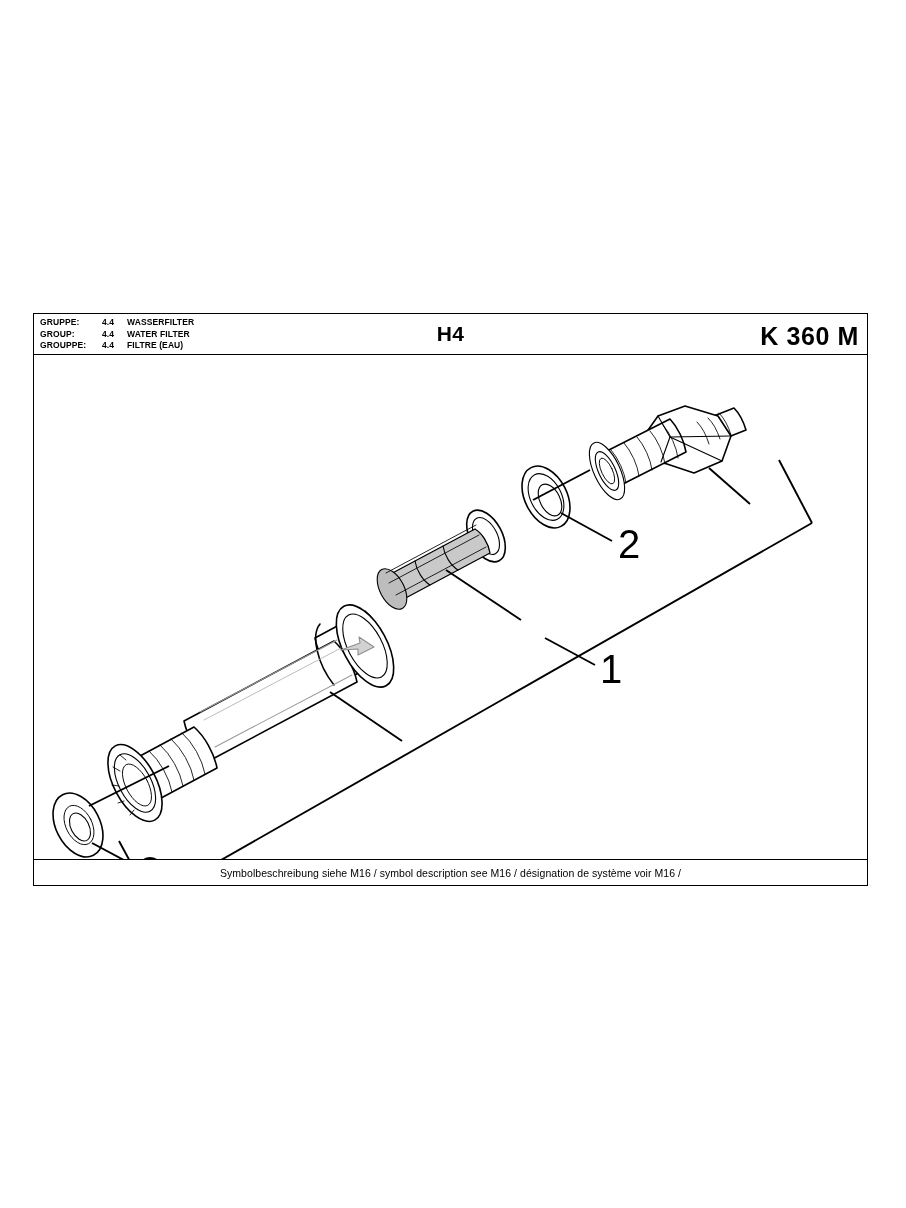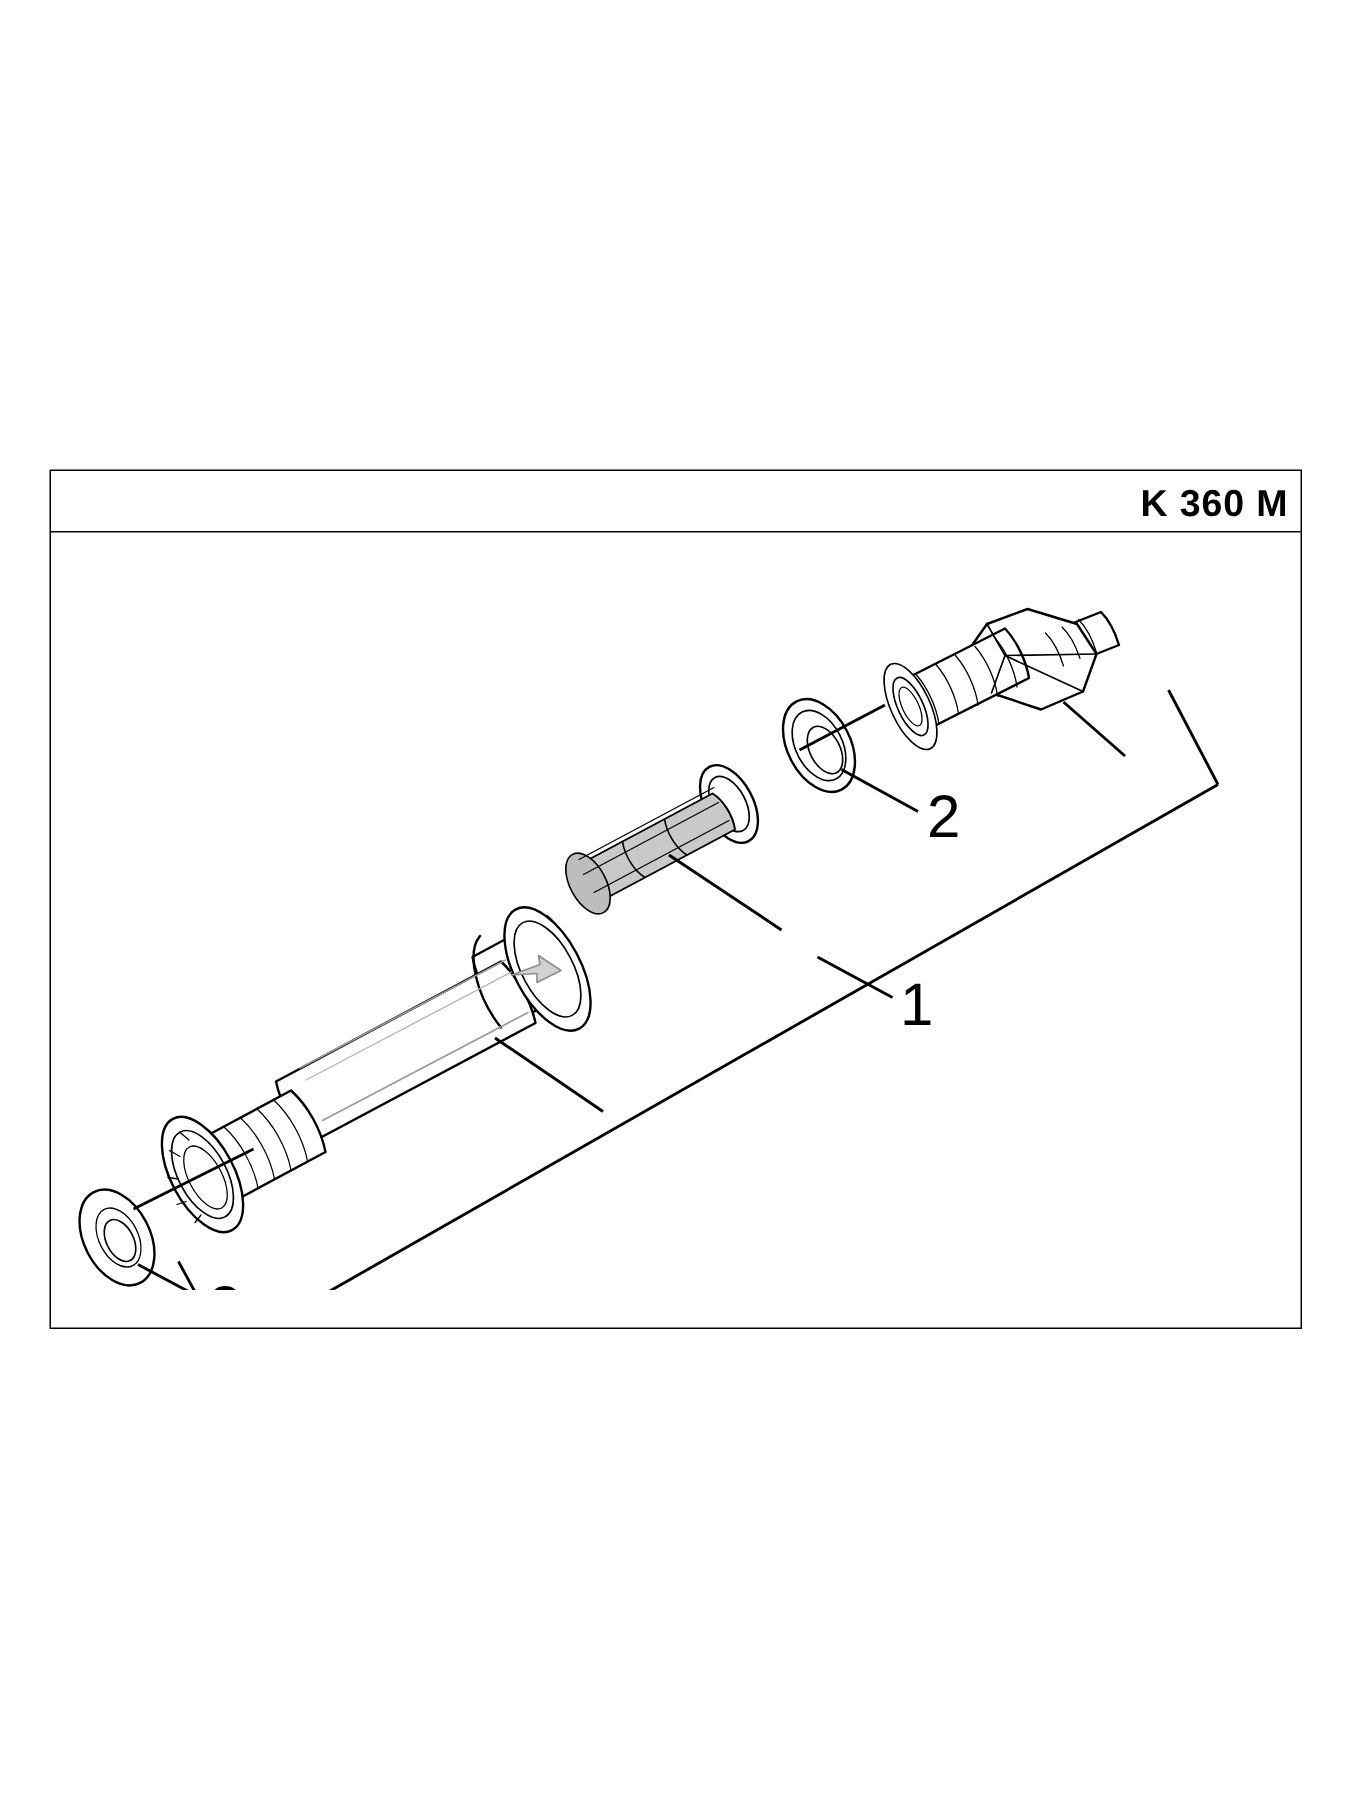--- a/index.html
+++ b/index.html
@@ -173,6 +173,17 @@
 
     <div class="header-band">
 
+      <div class="group-block">
+        <span class="group-row">
+          <span class="group-label">GRUPPE:</span><span class="group-code">4.4</span><span class="group-name">WASSERFILTER</span>
+        </span>
+        <span class="group-row">
+          <span class="group-label">GROUP:</span><span class="group-code">4.4</span><span class="group-name">WATER FILTER</span>
+        </span>
+        <span class="group-row">
+          <span class="group-label">GROUPPE:</span><span class="group-code">4.4</span><span class="group-name">FILTRE (EAU)</span>
+        </span>
+      </div>
 
       <div class="model-code">K 360 M</div>
     </div>

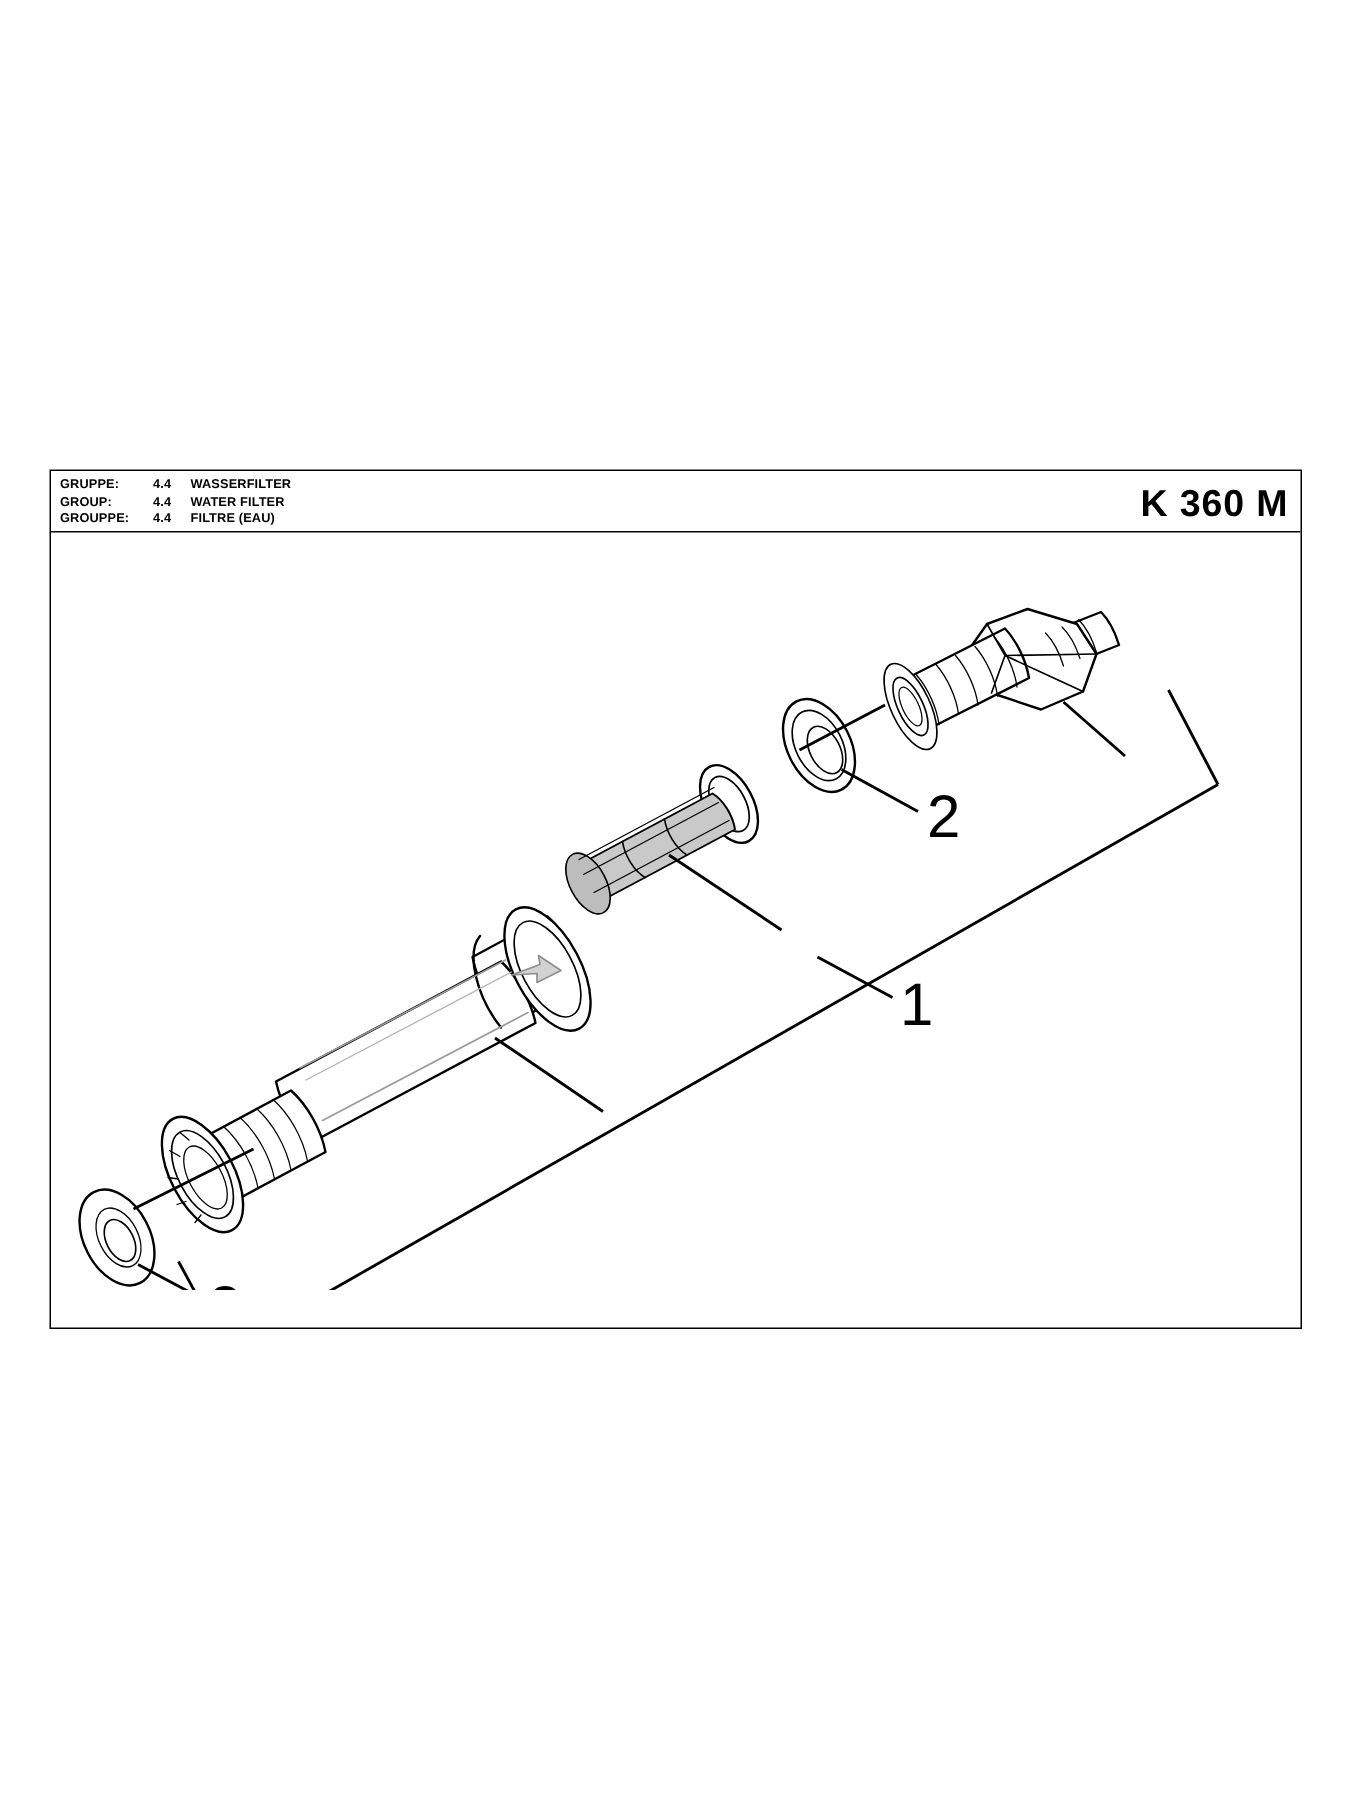--- a/index.html
+++ b/index.html
@@ -185,6 +185,7 @@
         </span>
       </div>
 
+      <div class="sheet-code">H4</div>
       <div class="model-code">K 360 M</div>
     </div>
 

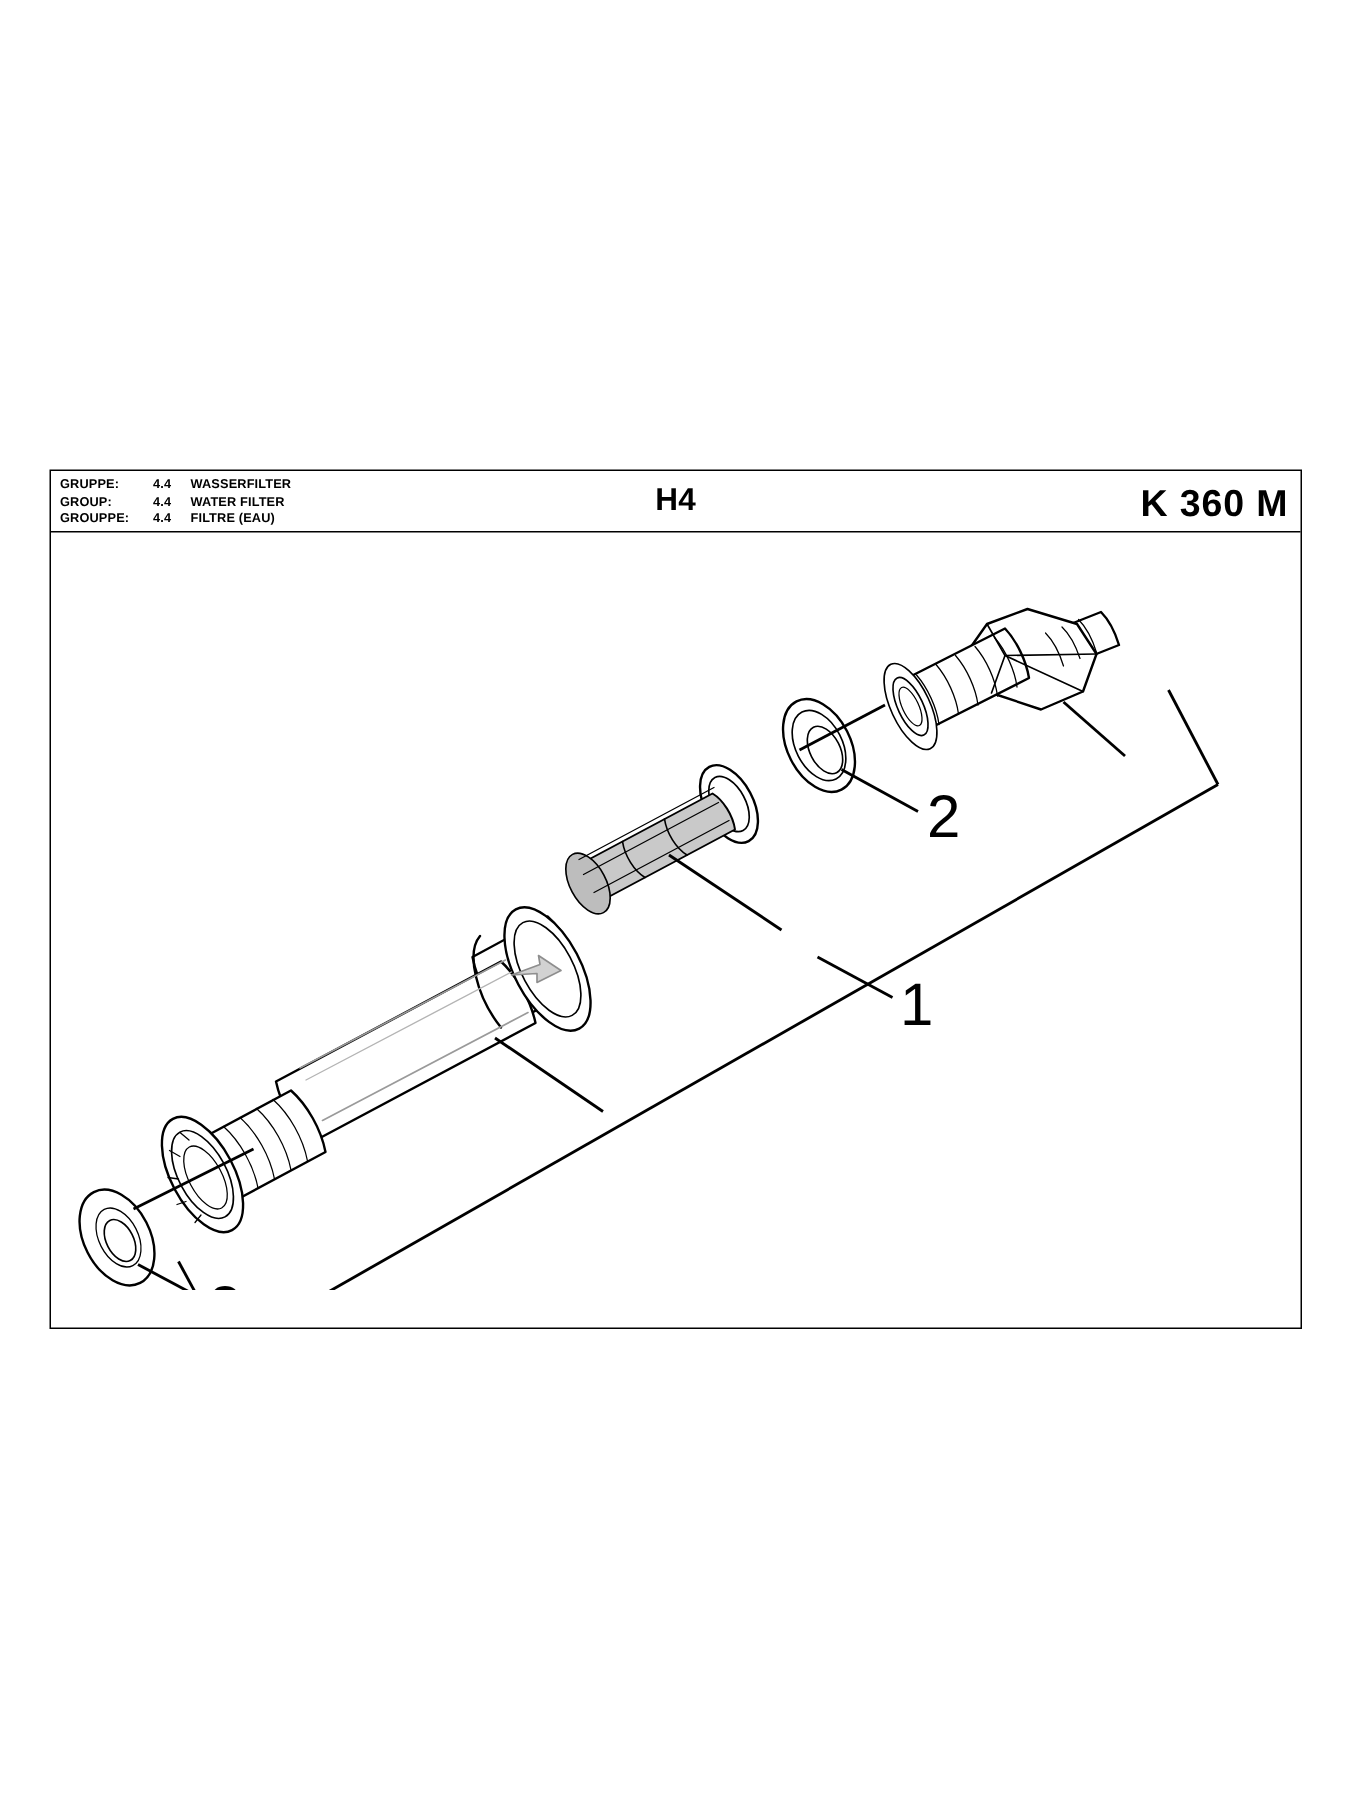--- a/index.html
+++ b/index.html
@@ -350,6 +350,9 @@
       </svg>
     </div>
 
+    <div class="note-band">
+      <span class="note-text">Symbolbeschreibung siehe M16 / symbol description see M16 / désignation de système voir M16 /</span>
+    </div>
 
   </div>
 

